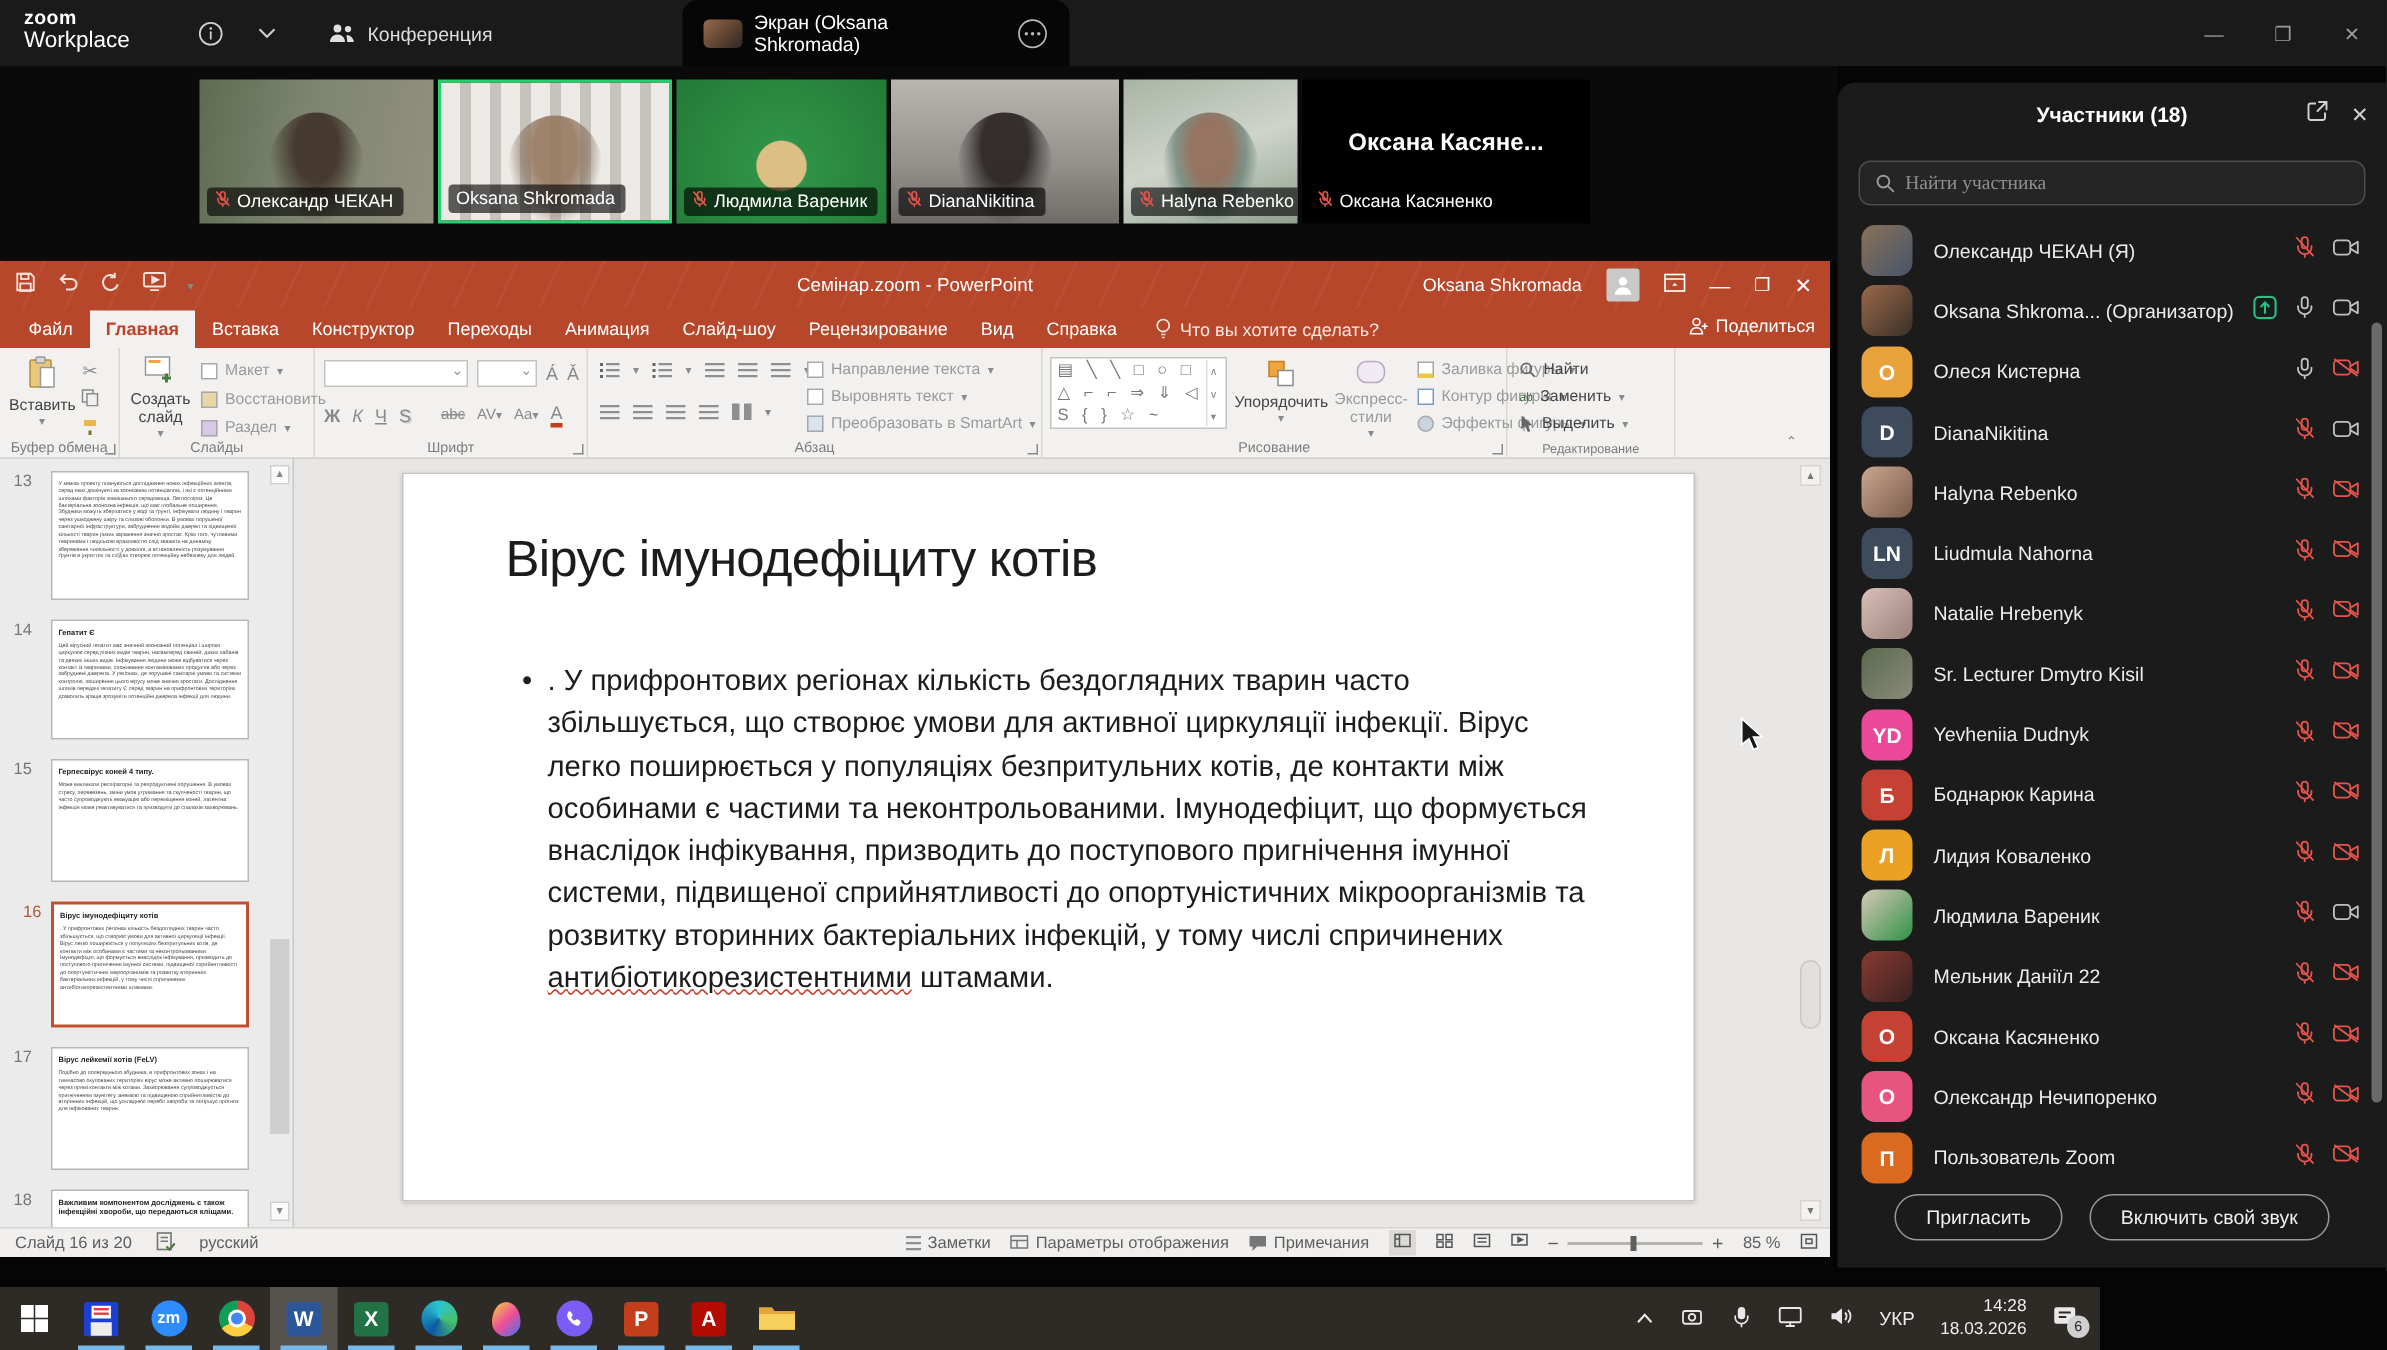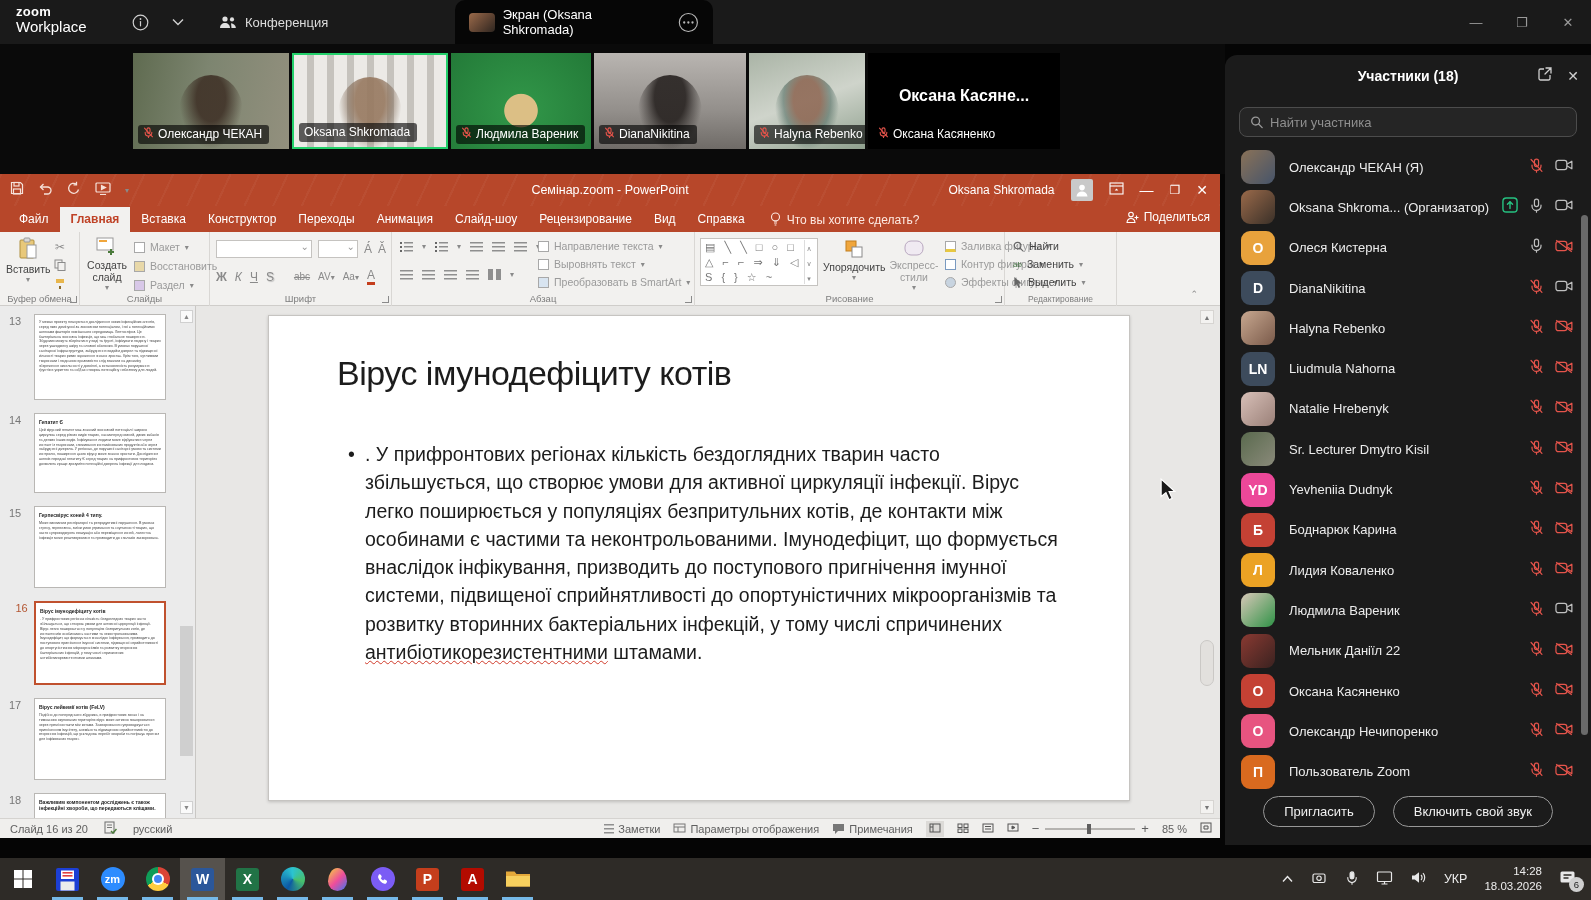--- a/index.html
+++ b/index.html
@@ -110,7 +110,7 @@
   #panel-title { color:#fff; font-size:14px; font-weight:bold; }
   .ph-icons { position:absolute; right:12px; top:0; height:42px; display:flex; align-items:center; gap:14px; }
   #search { position:absolute; left:14px; right:14px; top:52px; height:30px; background:#252525; border:1px solid #4c4c4c; border-radius:8px; display:flex; align-items:center; gap:7px; padding:0 10px; }
-  #search input { background:transparent; border:none; outline:none; color:#ddd; font-size:13px; width:100%; font-family:Liberation Sans, sans-serif; }
+  #search input { background:transparent; border:none; outline:none; color:#ddd; font-size:13px; width:100%; font-family:Liberation Serif, serif; }
   #search input::placeholder { color:#8f8f8f; }
   #plist { position:absolute; left:0; right:8px; top:92px; height:644px; overflow:hidden; }
   .prow { display:flex; align-items:center; height:40.3px; padding:0 10px 0 16px; }

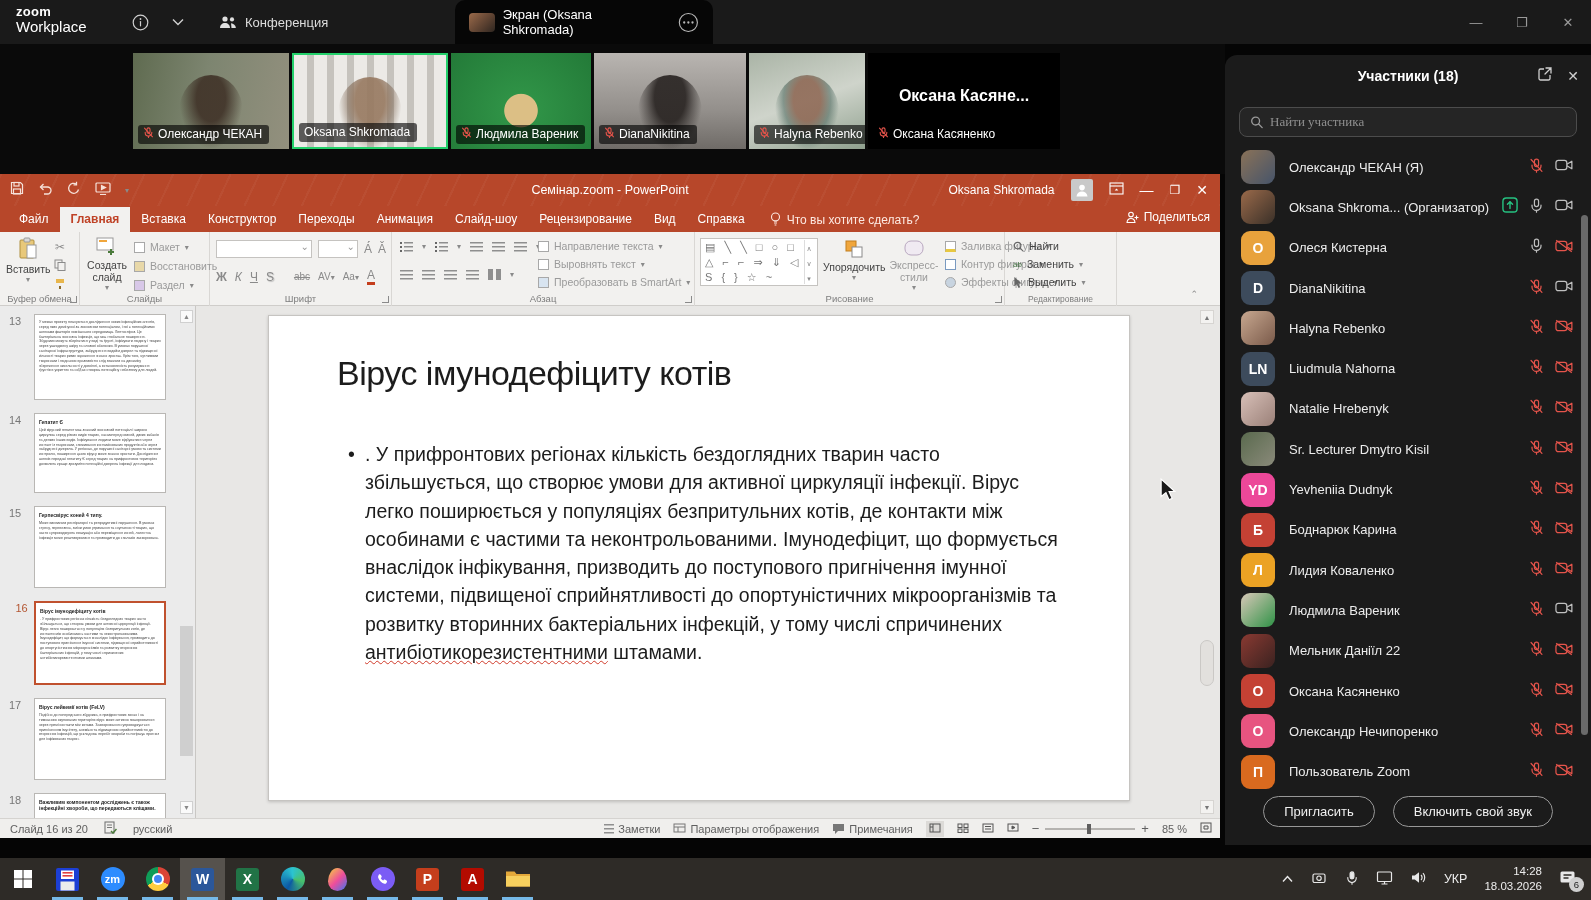--- a/index.html
+++ b/index.html
@@ -122,7 +122,7 @@
   .pbtn { height:31px; border:1px solid #989898; border-radius:16px; background:transparent; color:#f0f0f0; font-size:13px; padding:0 20px; font-family:"Liberation Sans",sans-serif; }
 
   
-  #taskbar { position:absolute; left:0; top:858px; width:1591px; height:42px; background:#2e2b27; display:flex; align-items:center; }
+  #taskbar { position:absolute; left:0; top:858px; width:1400px; height:42px; background:#2e2b27; display:flex; align-items:center; }
   #apps { display:flex; height:100%; }
   .app { position:relative; width:45px; height:100%; display:flex; align-items:center; justify-content:center; }
   .app.active { background:#56524d; }

